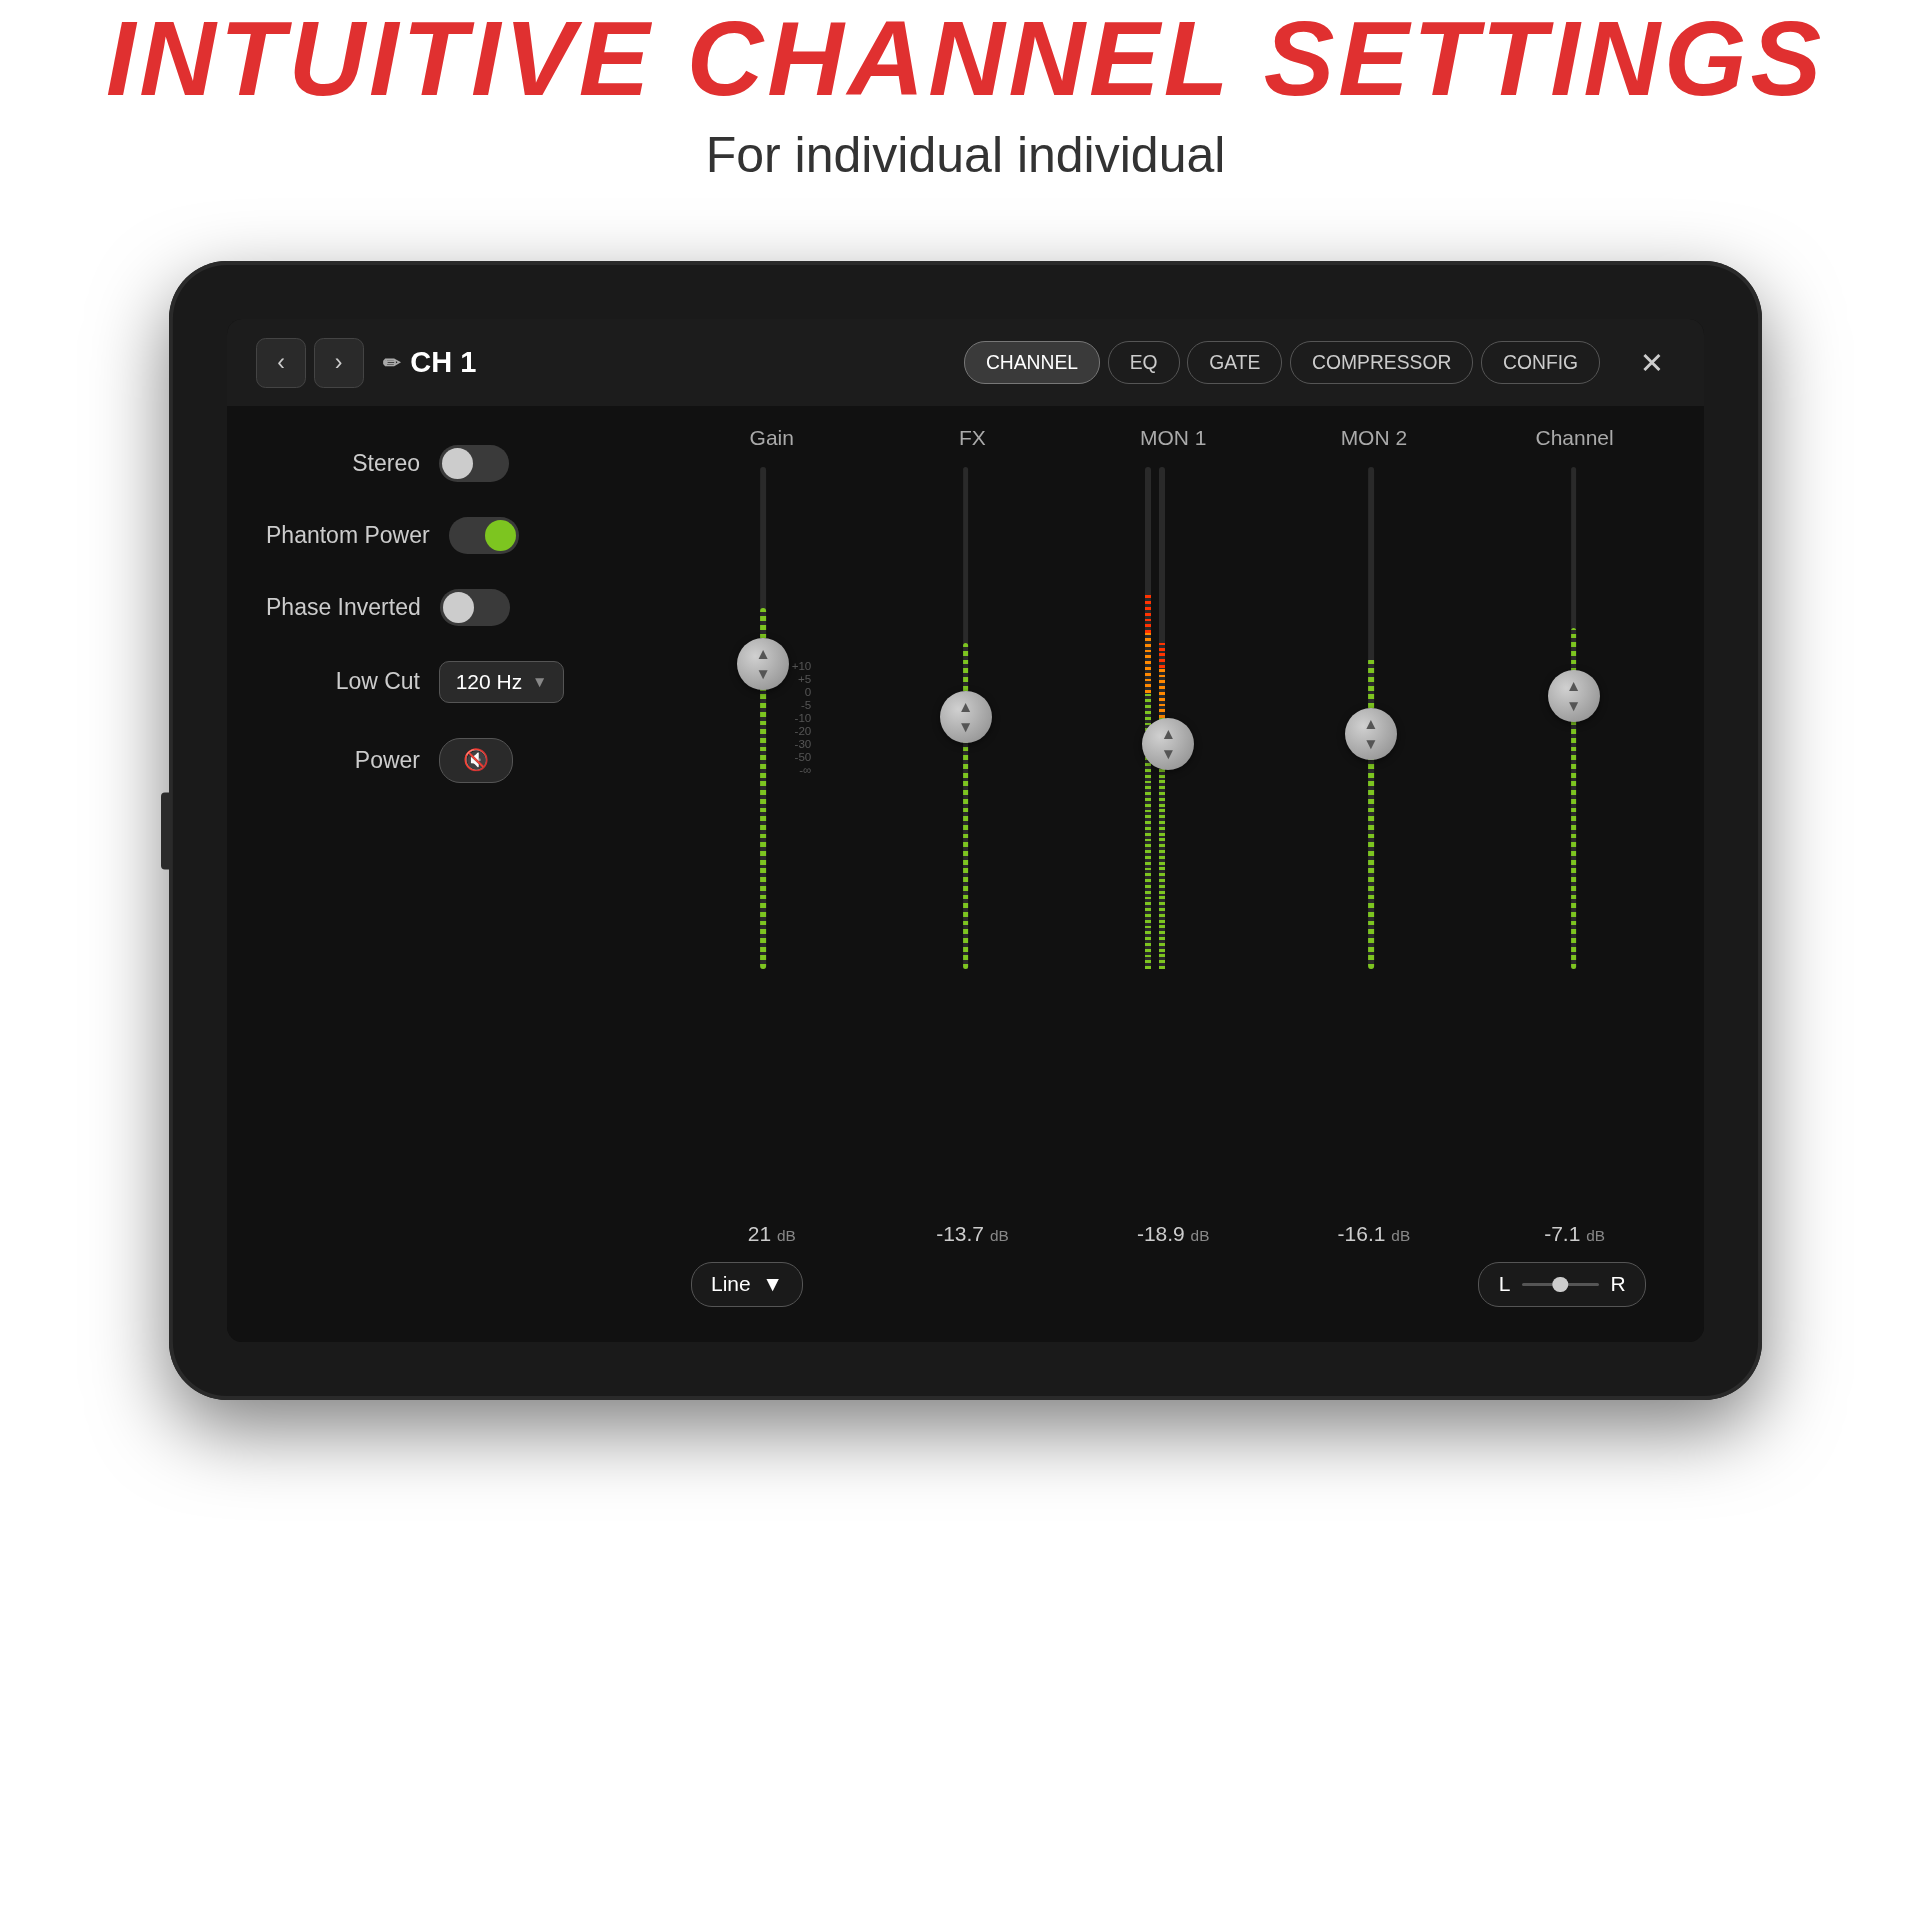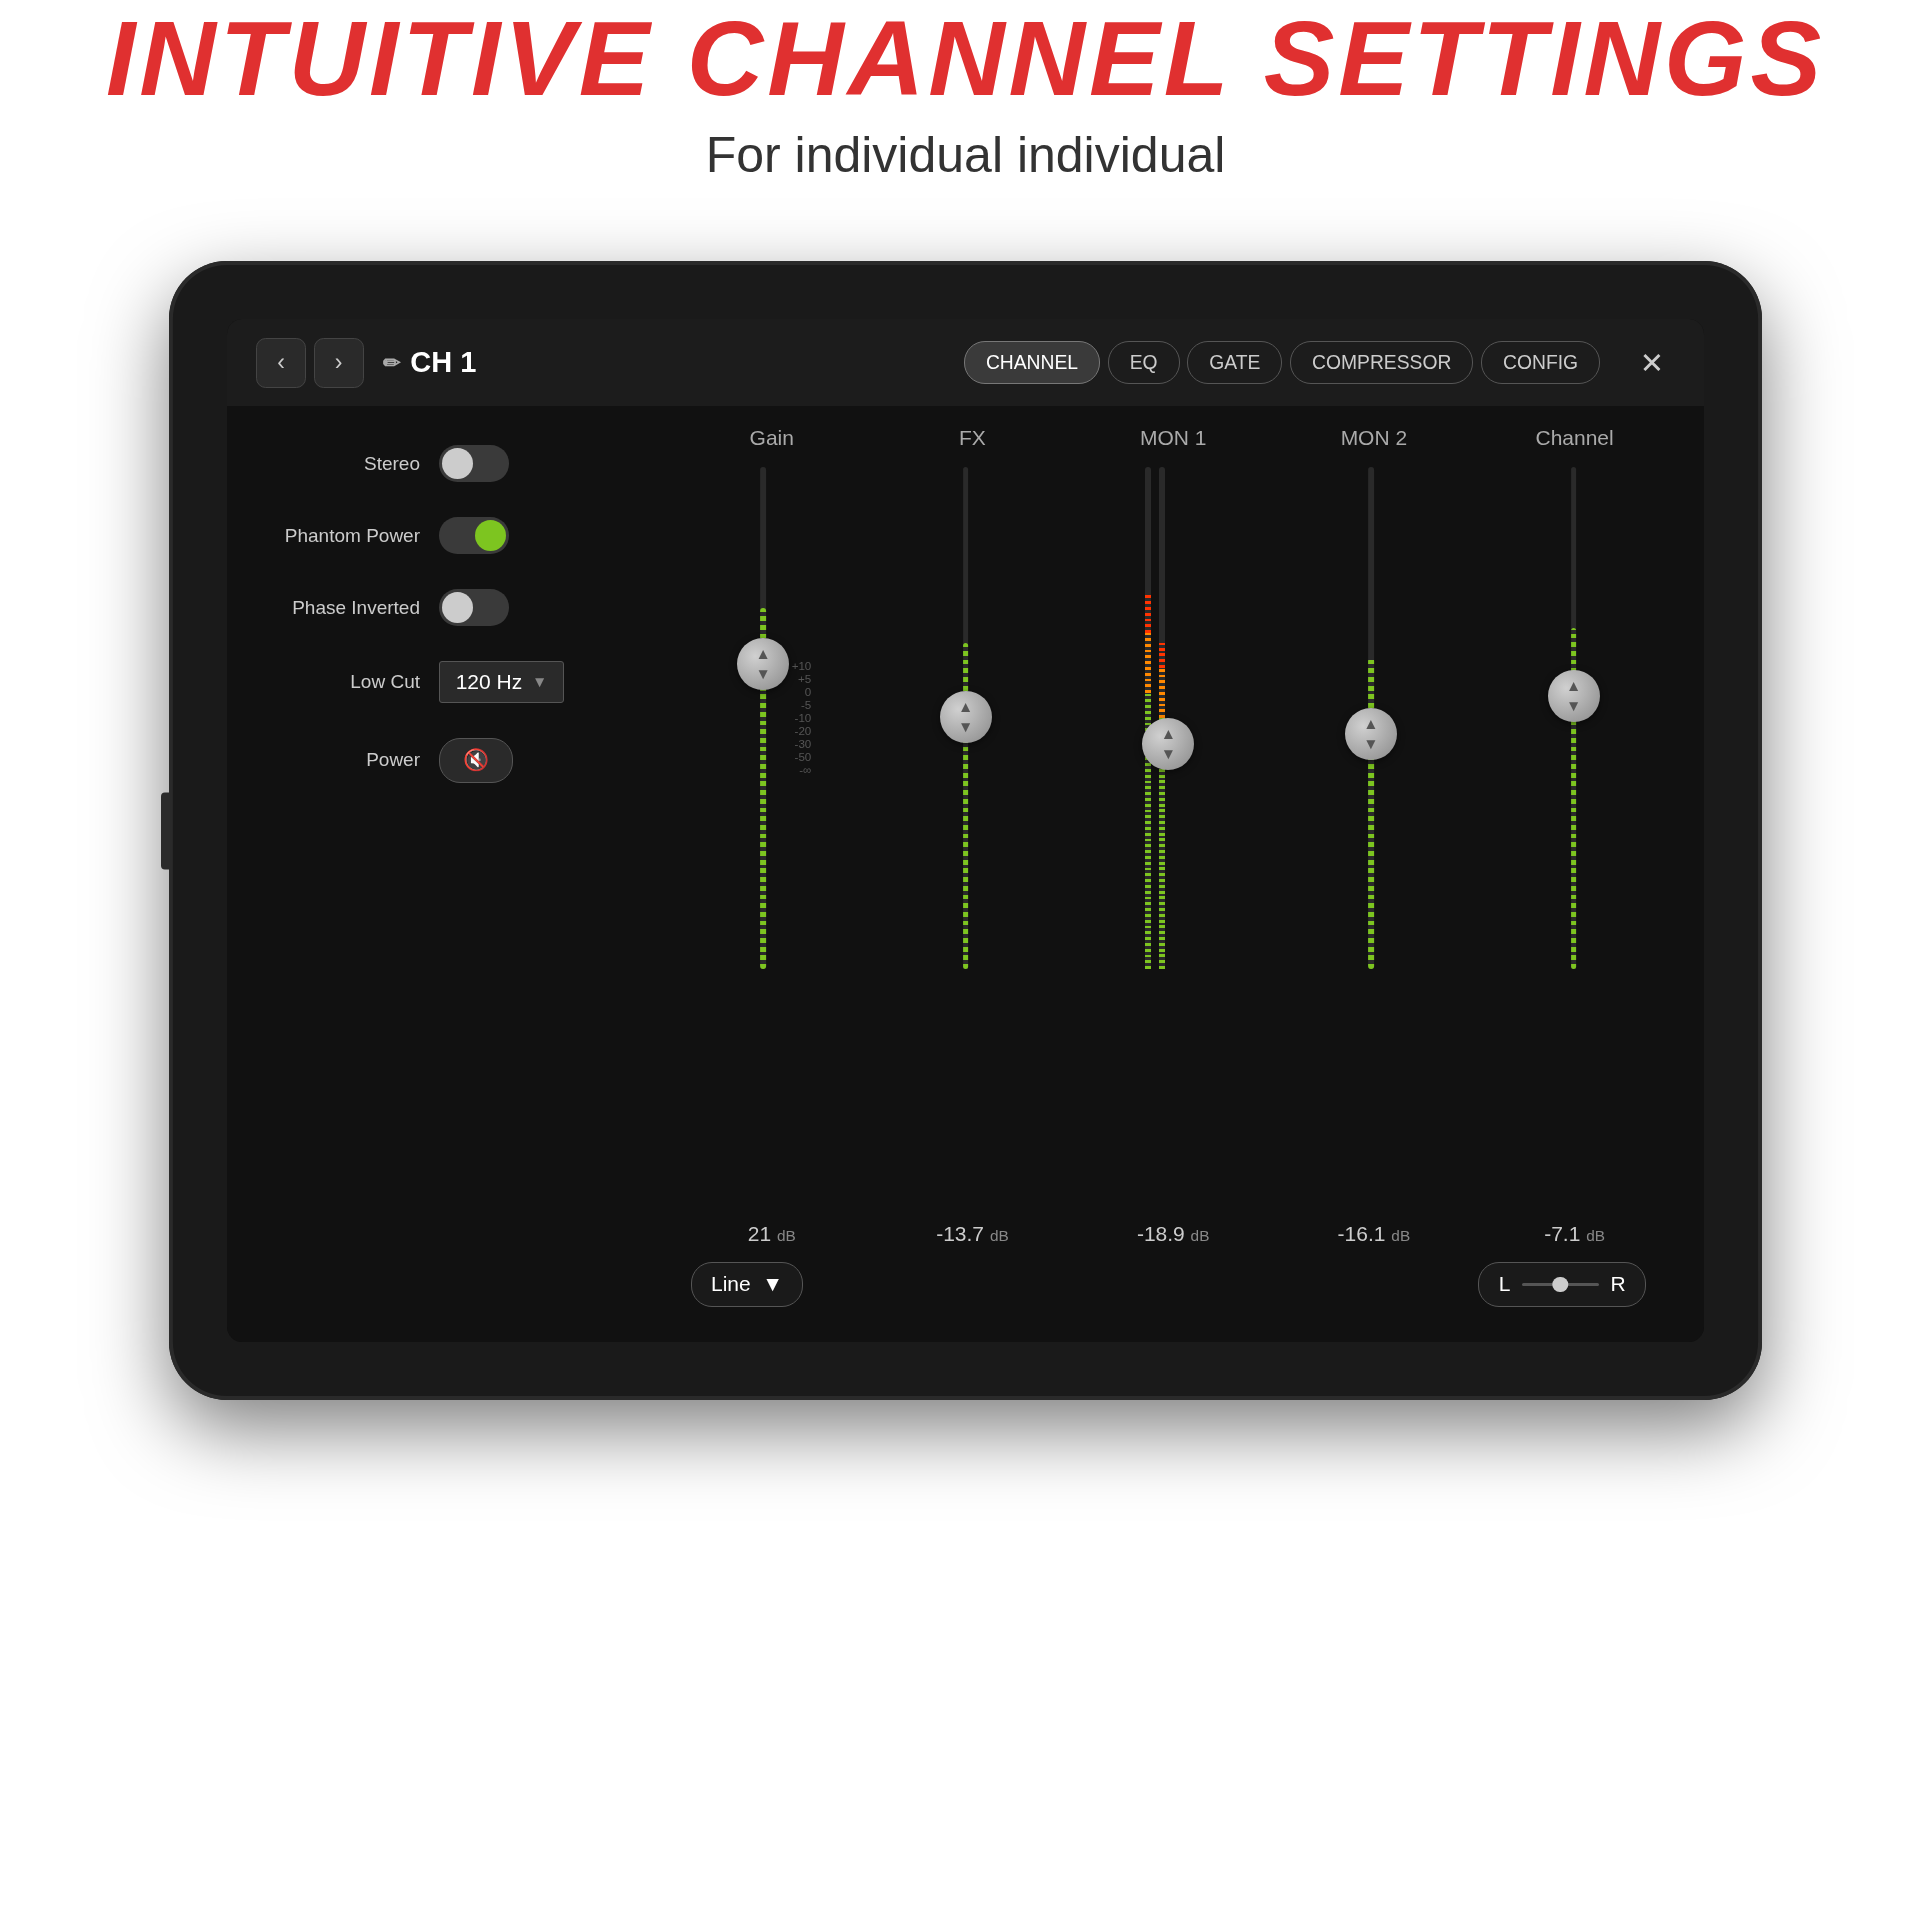--- a/index.html
+++ b/index.html
@@ -170,7 +170,7 @@
     }
     .control-label {
       color: #ccc;
-      font-size: 19px;
+      font-size: 23px;
       min-width: 154px;
       text-align: right;
     }

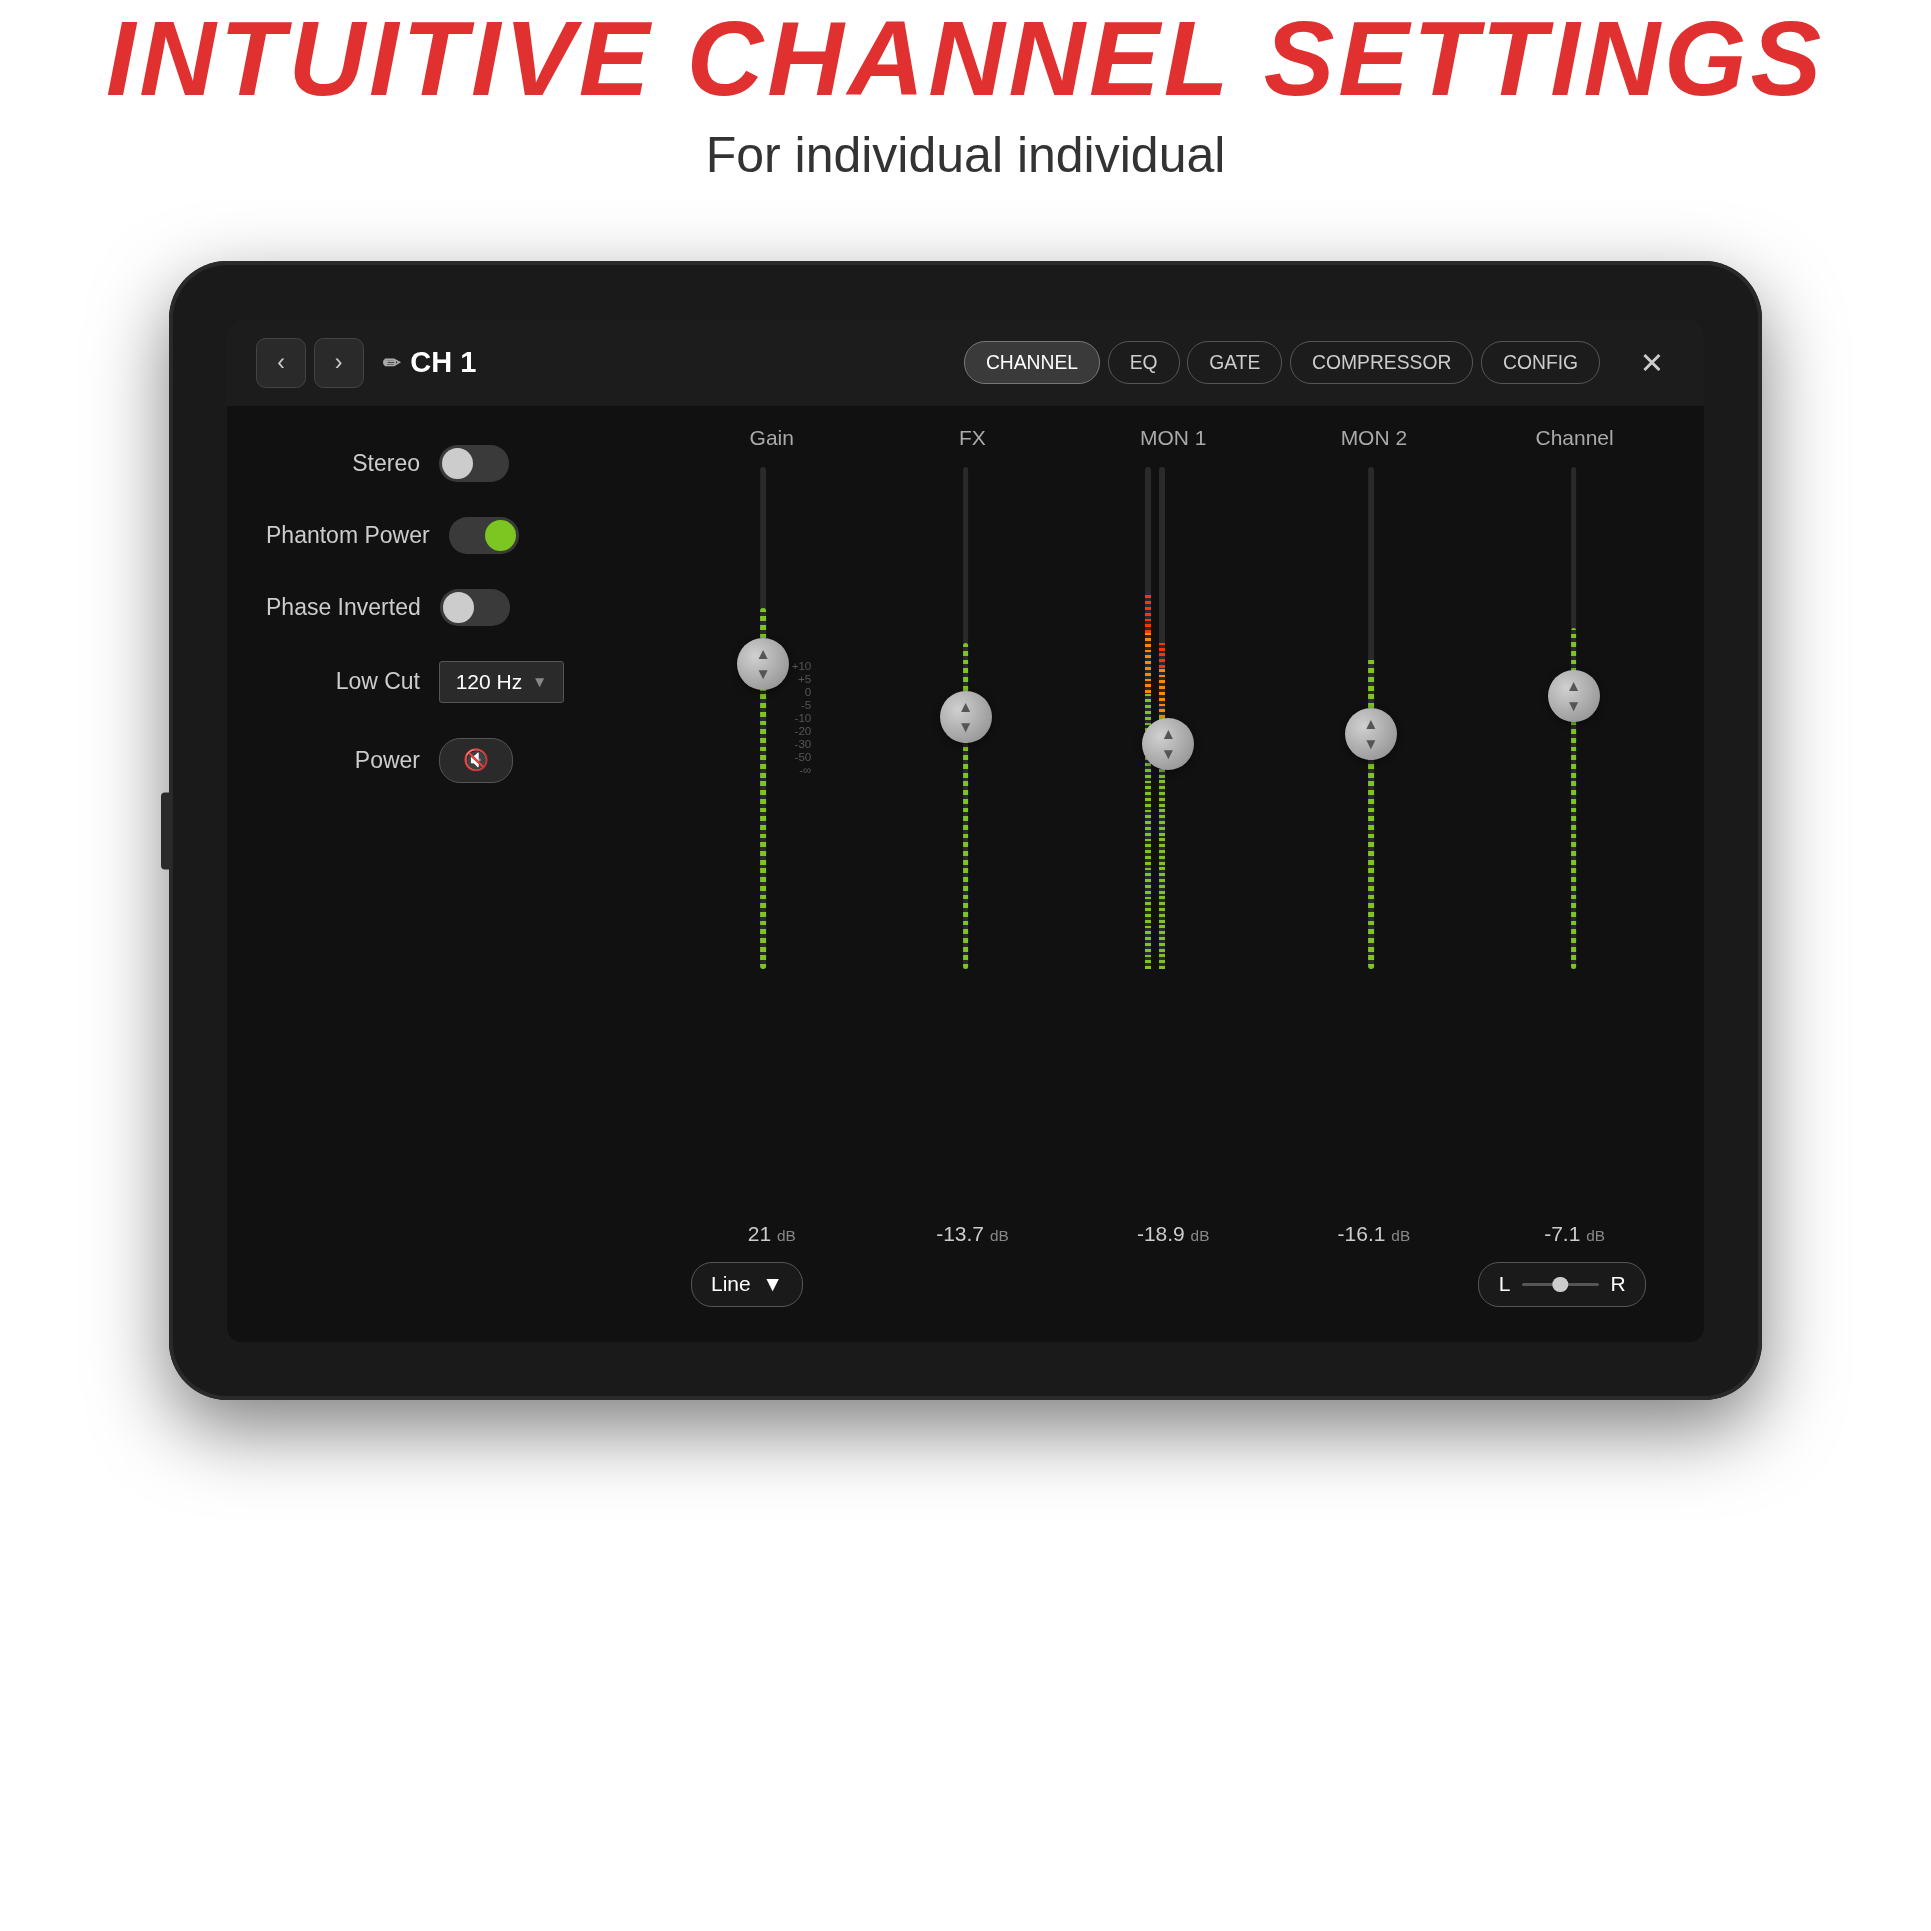--- a/index.html
+++ b/index.html
@@ -205,7 +205,7 @@
     .dropdown-btn {
       background: #2a2a2a;
       border: 1px solid #555;
-      border-radius: 3px;
+      border-radius: 10px;
       color: #fff;
       font-size: 21px;
       padding: 7.7px 15.4px;

